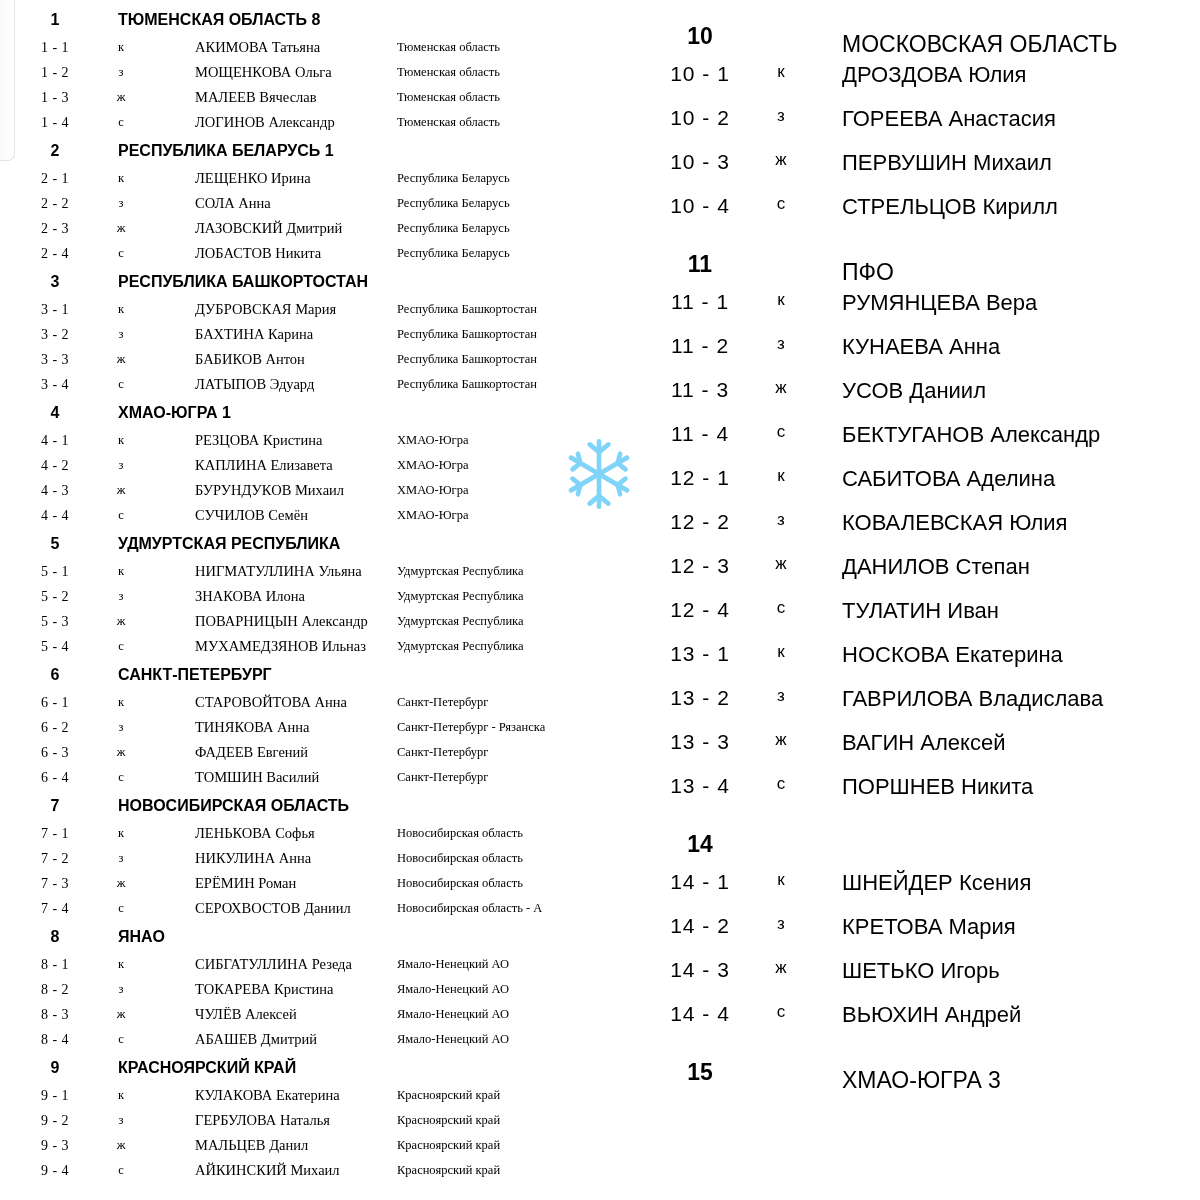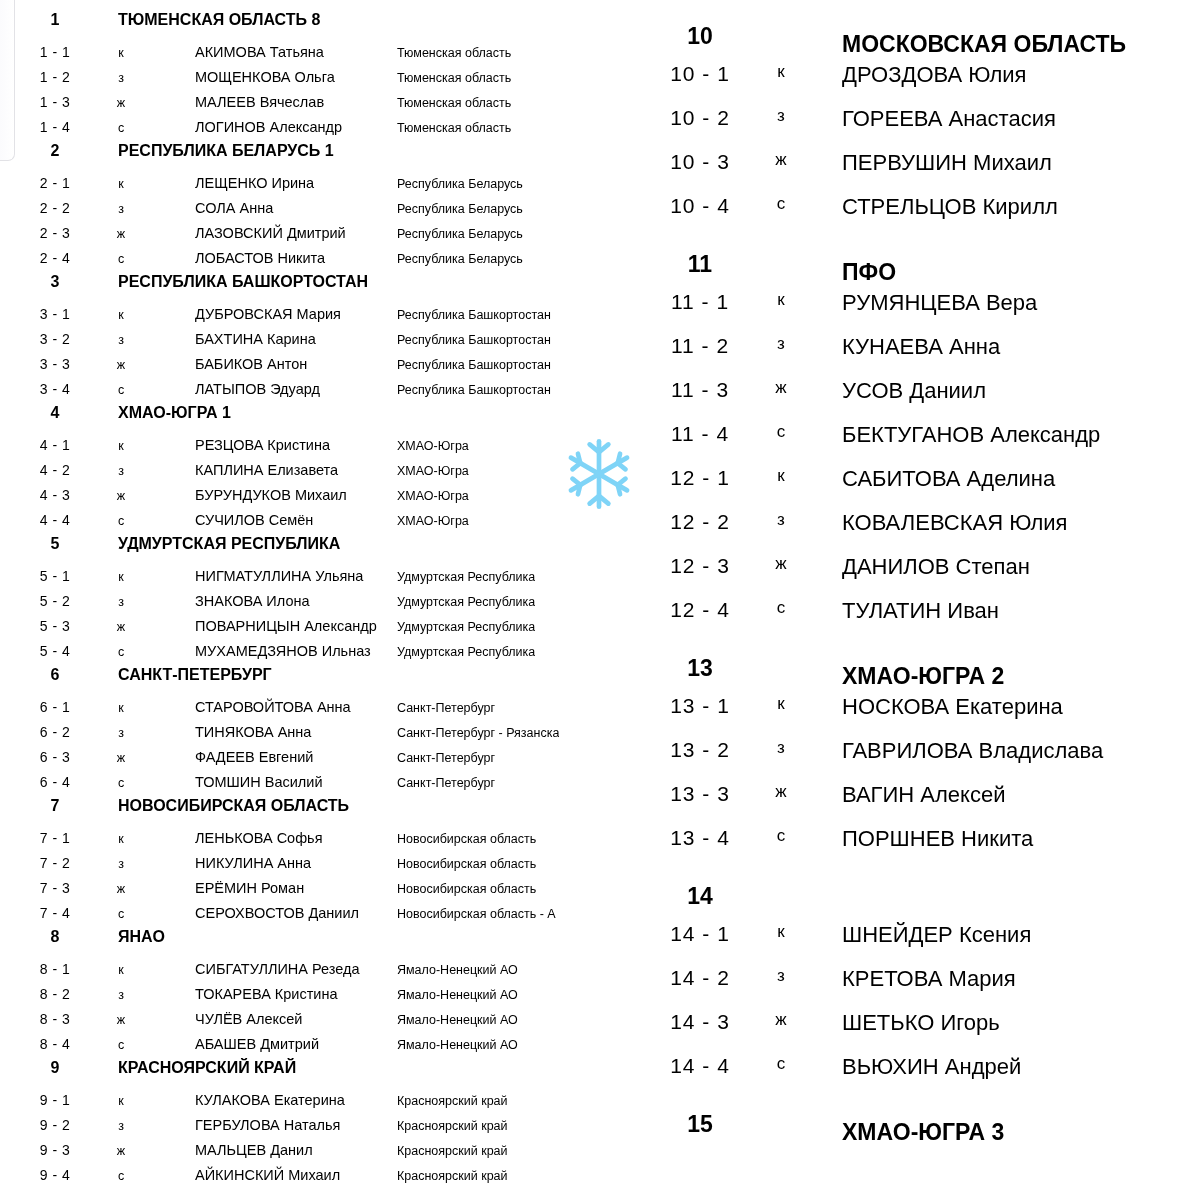--- a/index.html
+++ b/index.html
@@ -56,8 +56,9 @@
   }
   .team-left .row {
     display: flex;
-    align-items: flex-end;
+    align-items: center;
     height: 25px;
+    font-family: Liberation Serif, serif;
   }
   .team-left .r-num {
     width: 110px;

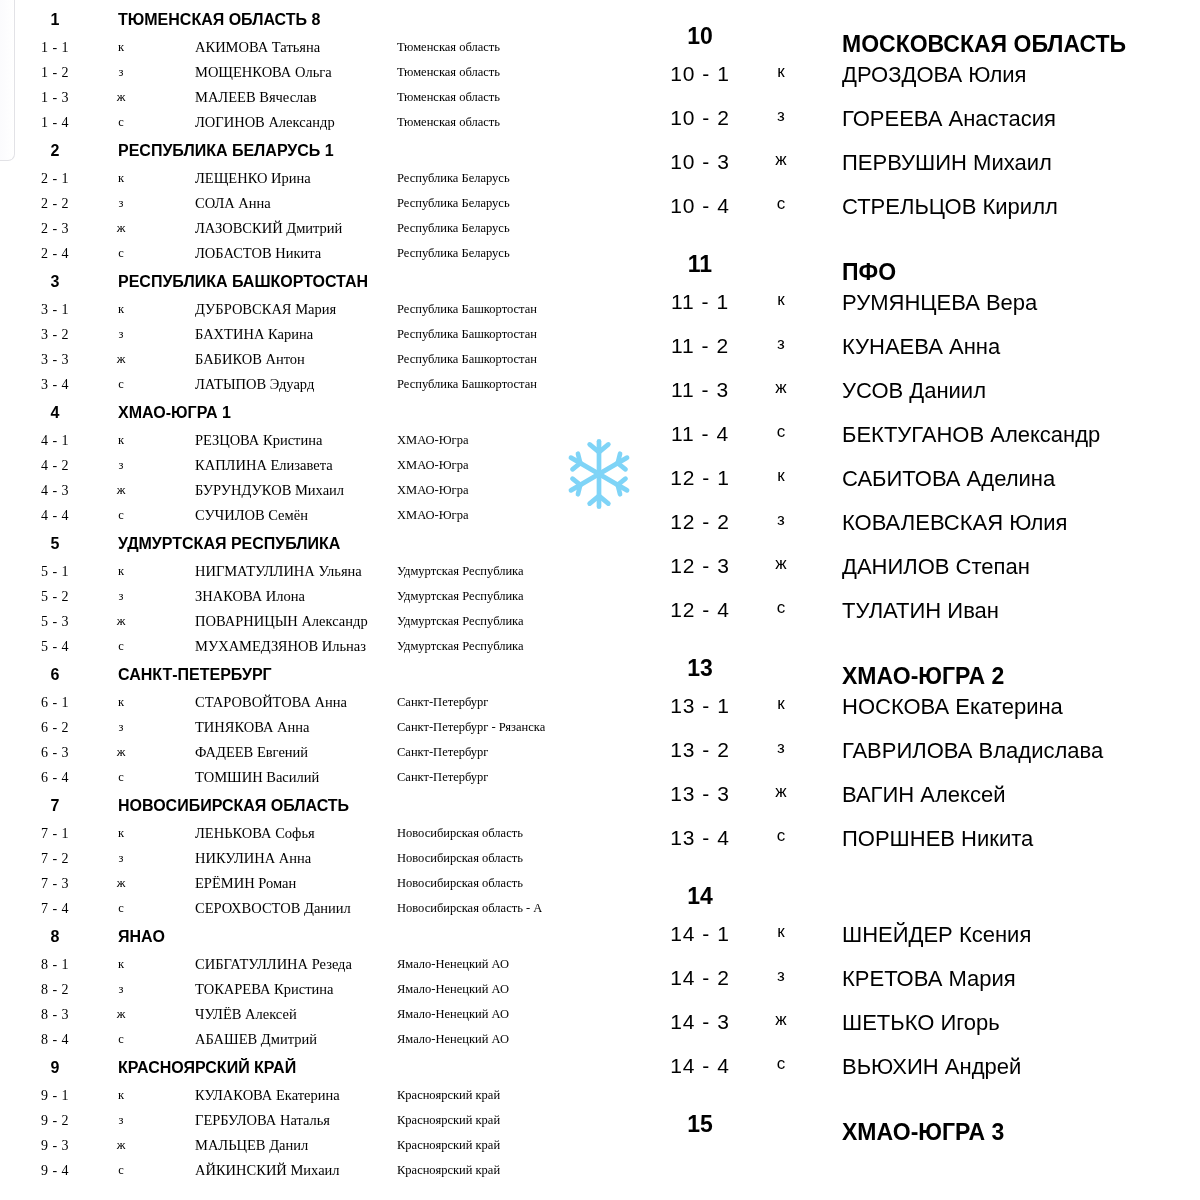--- a/index.html
+++ b/index.html
@@ -98,7 +98,7 @@
     font-size: 23px;
   }
   .team-right .team-name {
-    font-weight: bold;
+    font-weight: normal;
     font-size: 23px;
     padding-left: 82px;
     white-space: nowrap;

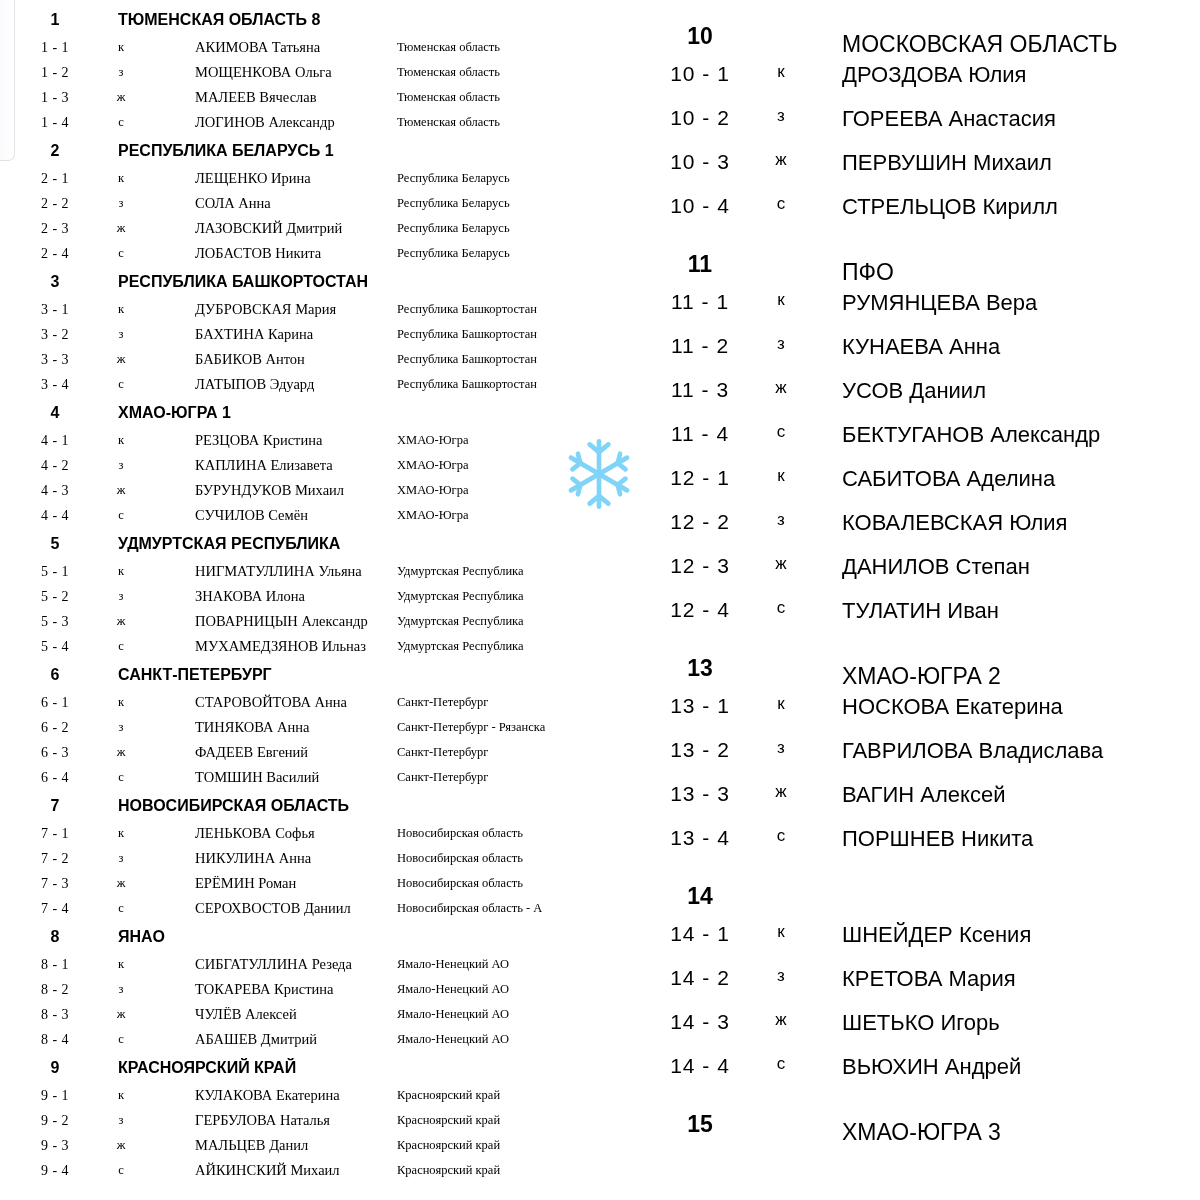--- a/index.html
+++ b/index.html
@@ -503,10 +503,6 @@
         </div>
       </div>
       <div class="team-right">
-        <div class="team-head">
-          <div class="team-num">13</div>
-          <div class="team-name">ХМАО-ЮГРА 2</div>
-        </div>
         <div class="row">
           <div class="r-num">13 - 1</div>
           <div class="r-role">к</div>

